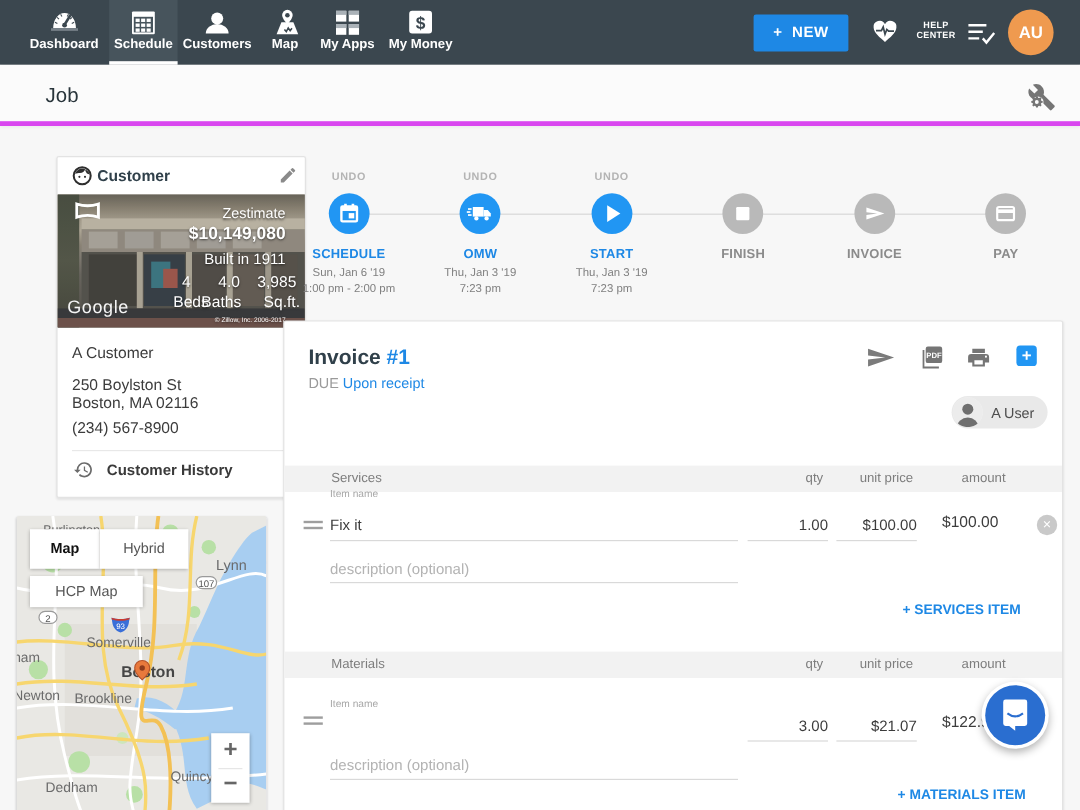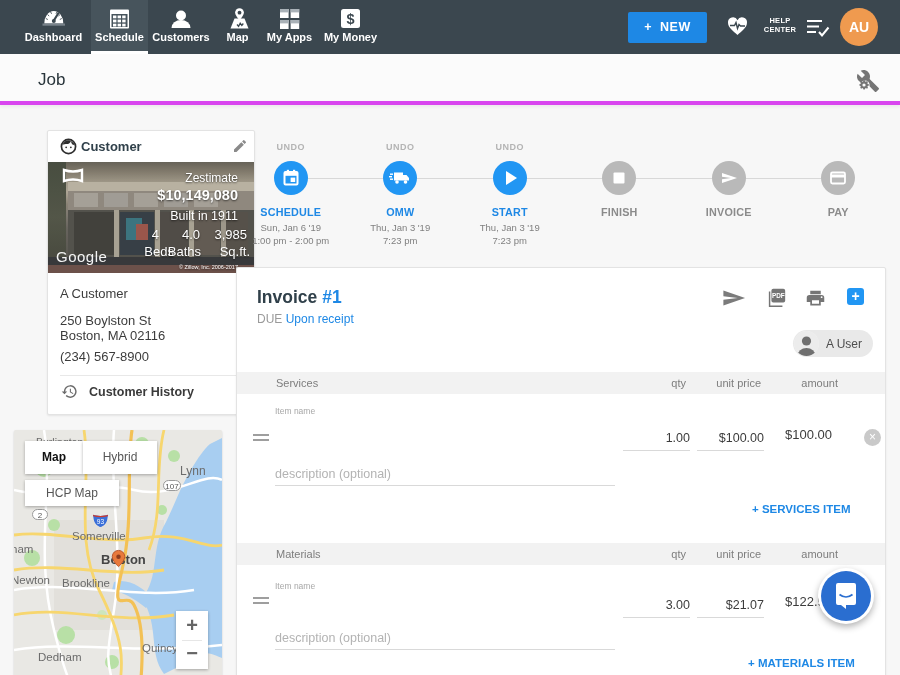--- a/index.html
+++ b/index.html
@@ -432,7 +432,7 @@
     <div class="nm">A User</div>
   </div>
 
-  <div class="secband" style="top:104px;text-align:right;">
+  <div class="secband" style="top:120px;text-align:right;">
     <div class="l">Services</div>
       <div class="c1">qty</div>
       <div class="c2">unit price</div>

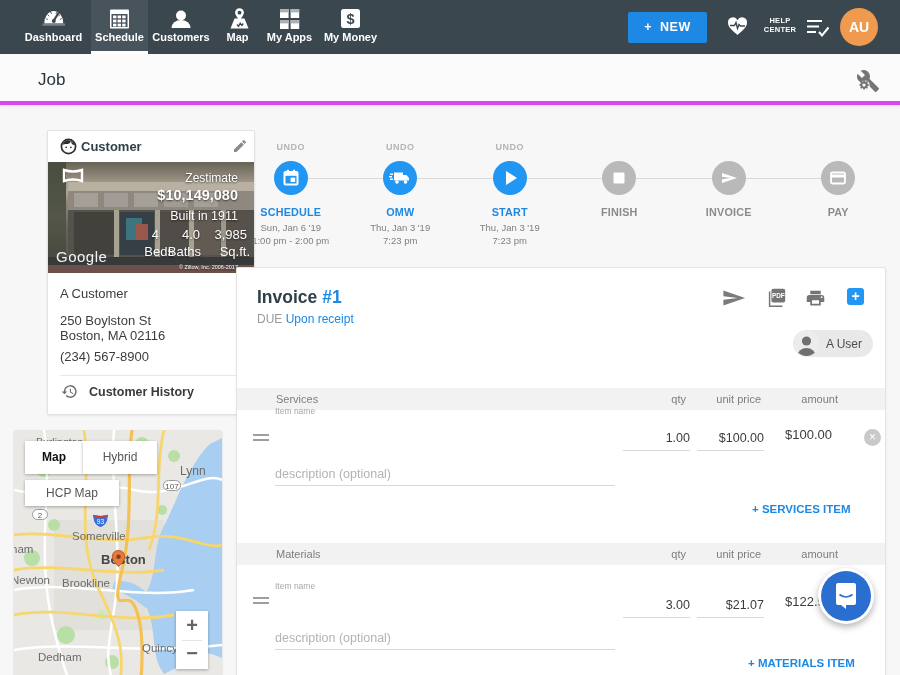--- a/index.html
+++ b/index.html
@@ -441,6 +441,7 @@
   <div class="itemlabel" style="left:38px;top:138px;">Item name</div>
   <div class="dragh" style="left:16px;top:166px;"></div>
   <div class="dragh" style="left:16px;top:171px;"></div>
+  <div class="inp" style="left:38px;top:150px;width:340px;height:33px;line-height:40px;">Fix it</div>
   <div class="inp" style="left:386px;top:150px;width:67px;height:33px;line-height:40px;text-align:right;">1.00</div>
   <div class="inp" style="left:460px;top:150px;width:67px;height:33px;line-height:40px;text-align:right;">$100.00</div>
   <div class="abs" style="left:537px;top:159px;width:58px;font-size:13px;color:#3c3c3c;text-align:right;">$100.00</div>

